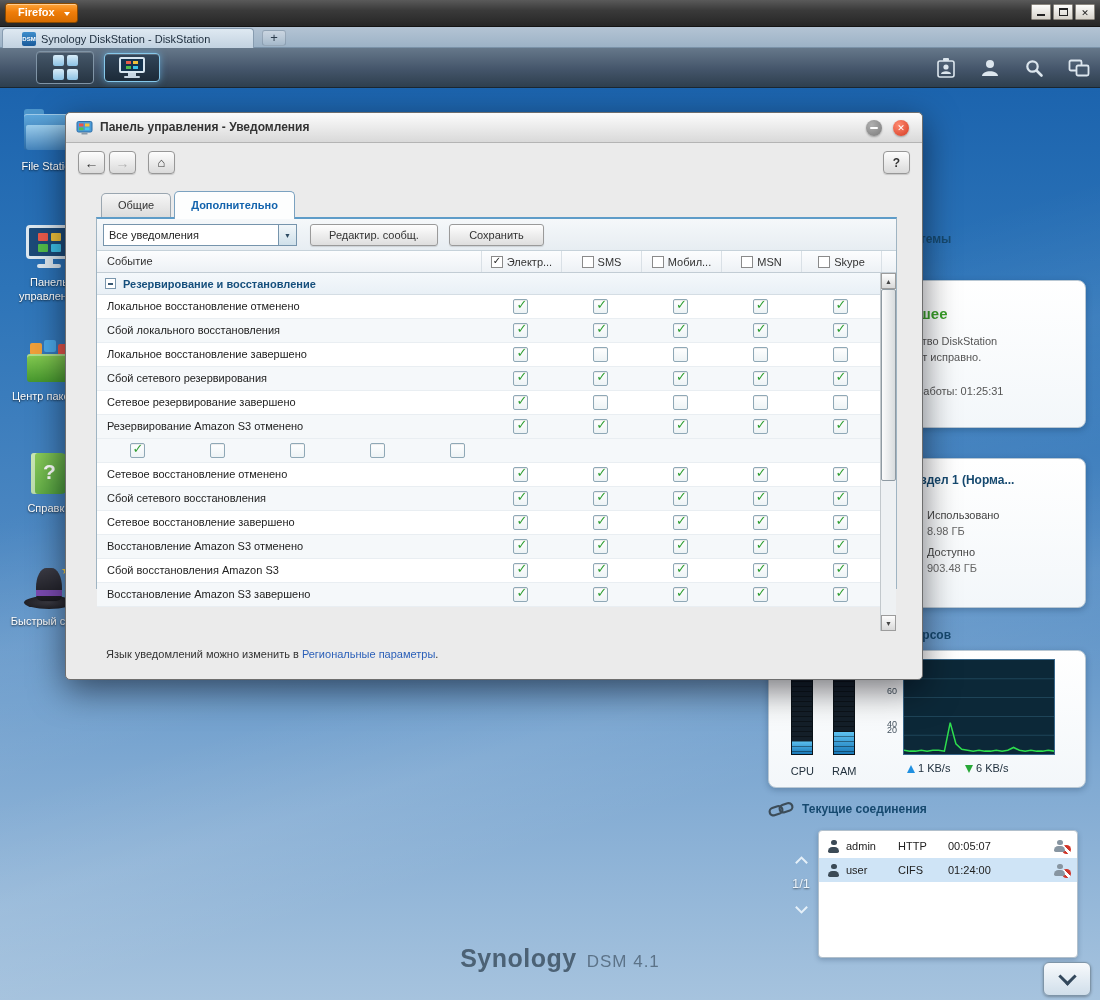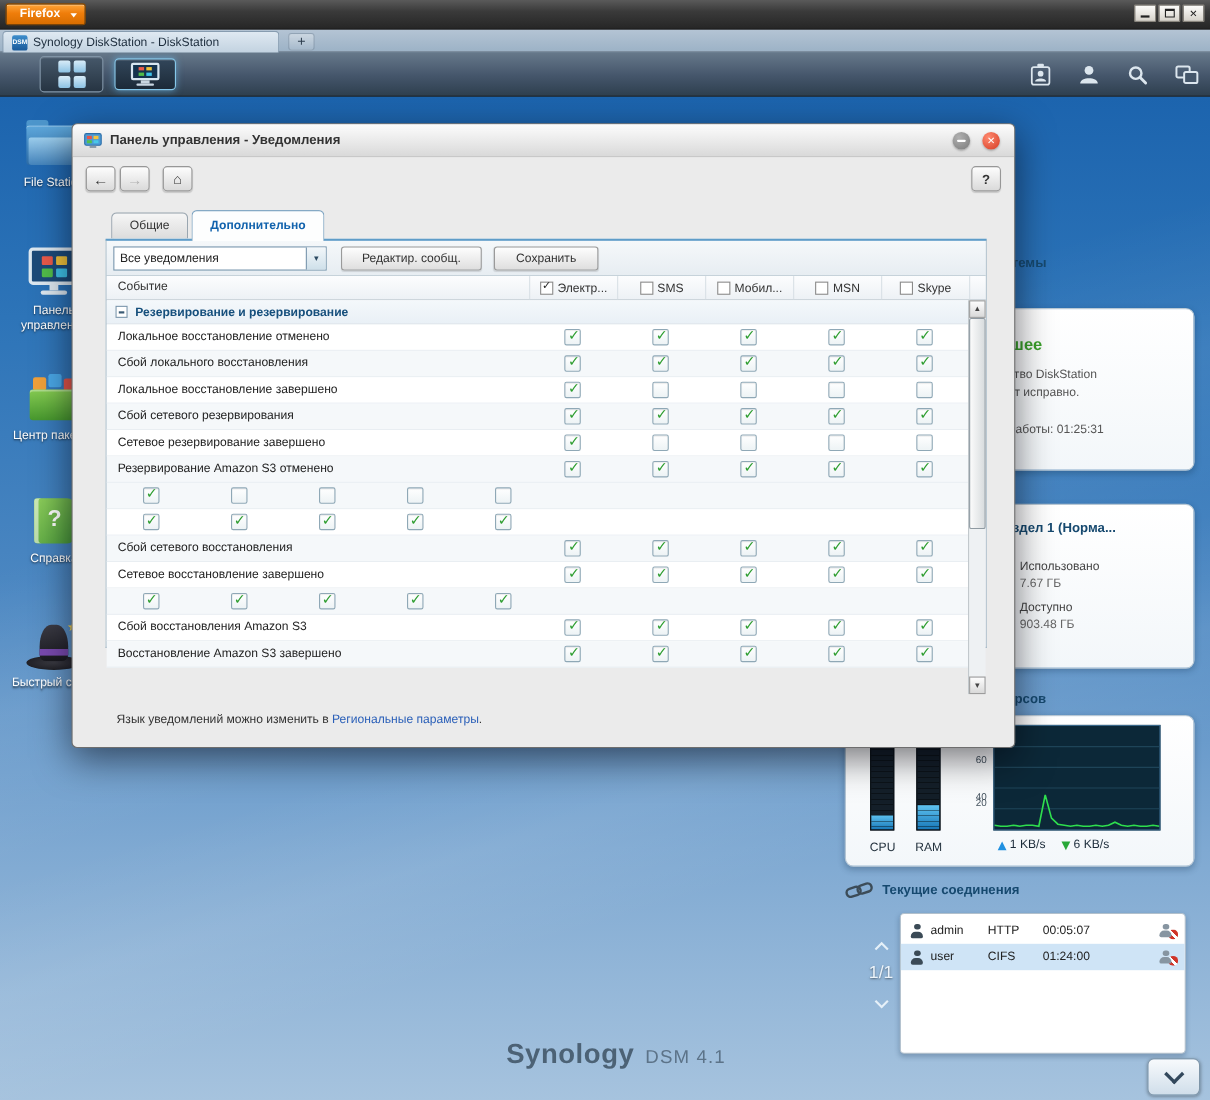--- a/index.html
+++ b/index.html
@@ -17,7 +17,7 @@
 .wc-max-glyph{width:9px;height:8px;border:1px solid #222;border-top-width:2px}
 .wc-x-glyph::after{content:"✕";font-size:9px;font-weight:bold}
 .ff-tabbar{position:absolute;left:0;top:27px;width:100%;height:21px;background:linear-gradient(#b4c4d4,#9cb2c6);border-bottom:1px solid #7a92a8}
-.ff-tab{position:absolute;left:2px;top:1px;width:252px;height:20px;background:linear-gradient(#dfe9f2,#c2d2e0);border:1px solid #879cb0;border-bottom:none;border-radius:4px 4px 0 0;display:flex;align-items:center;gap:5px;padding:0 8px}
+.ff-tab{position:absolute;left:2px;top:1px;width:252px;height:20px;background:linear-gradient(#dfe9f2,#c2d2e0);border:1px solid #879cb0;border-bottom:none;border-radius:4px 4px 0 0;display:flex;align-items:center;gap:5px;padding:0 19px}
 .favicon{width:14px;height:14px;border-radius:2px;background:linear-gradient(#3e8ecc,#1a5a9a);color:#fff;font-size:6px;font-weight:bold;display:flex;align-items:center;justify-content:center;flex:none}
 .tab-title{font-size:11px;color:#1c2c3c;white-space:nowrap;overflow:hidden}
 .ff-newtab{position:absolute;left:262px;top:3px;width:24px;height:16px;border-radius:3px;text-align:center;line-height:14px;font-size:13px;color:#2c3c4c;background:linear-gradient(rgba(255,255,255,.35),rgba(255,255,255,.08));border:1px solid rgba(110,130,150,.5)}

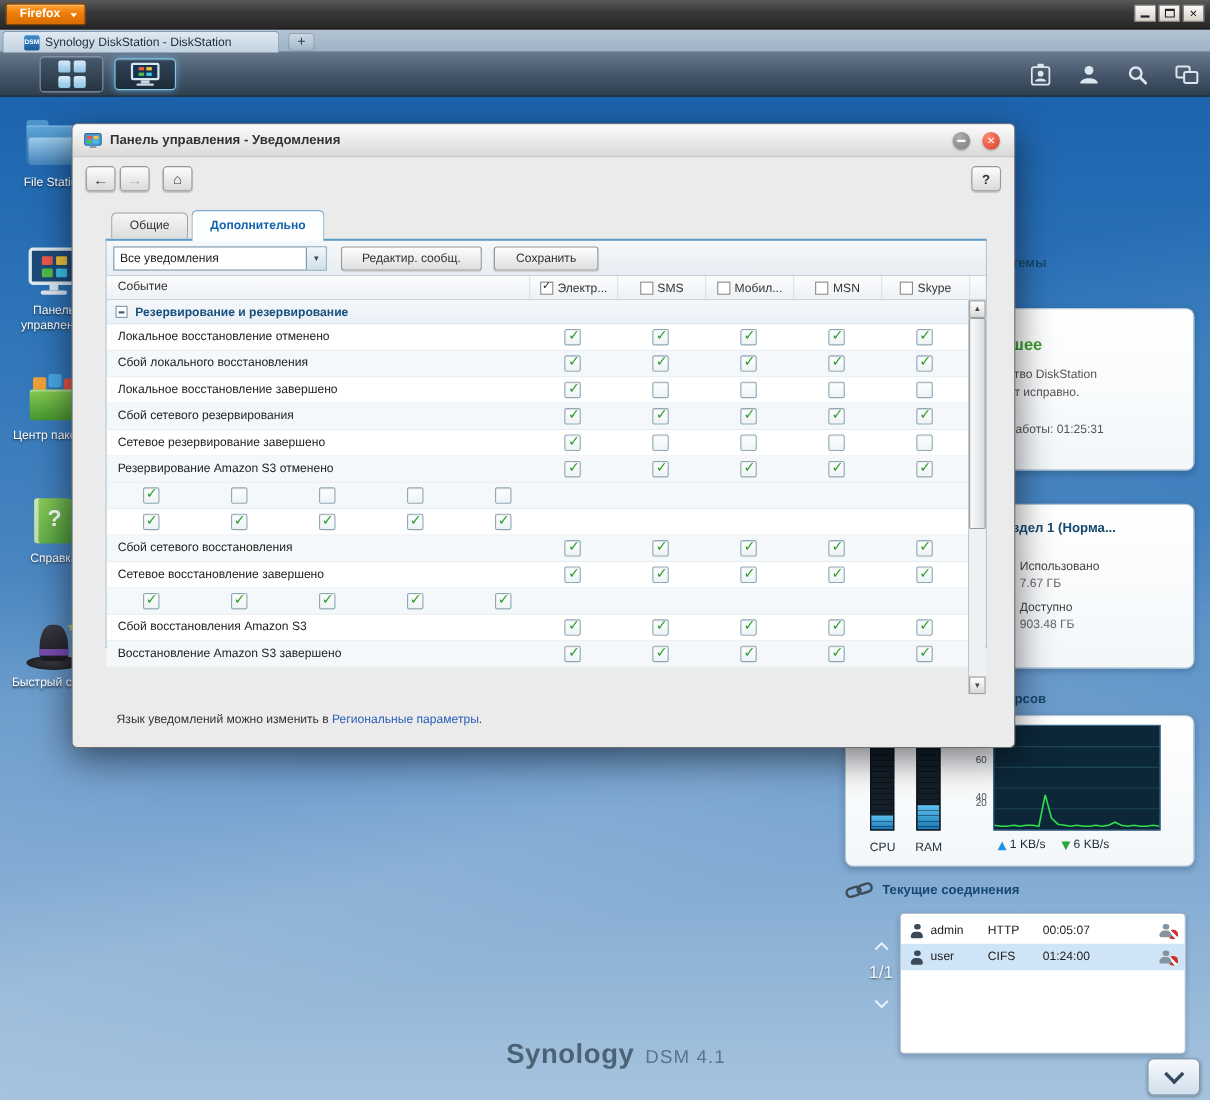--- a/index.html
+++ b/index.html
@@ -453,7 +453,7 @@
           <span class="collapse">
               <i></i>
             </span>
-          <span class="grp-lab">Резервирование и резервирование</span>
+          <span class="grp-lab">Резервирование и восстановление</span>
         </div>
 
         <div class="tbl-body" id="tbl-body">

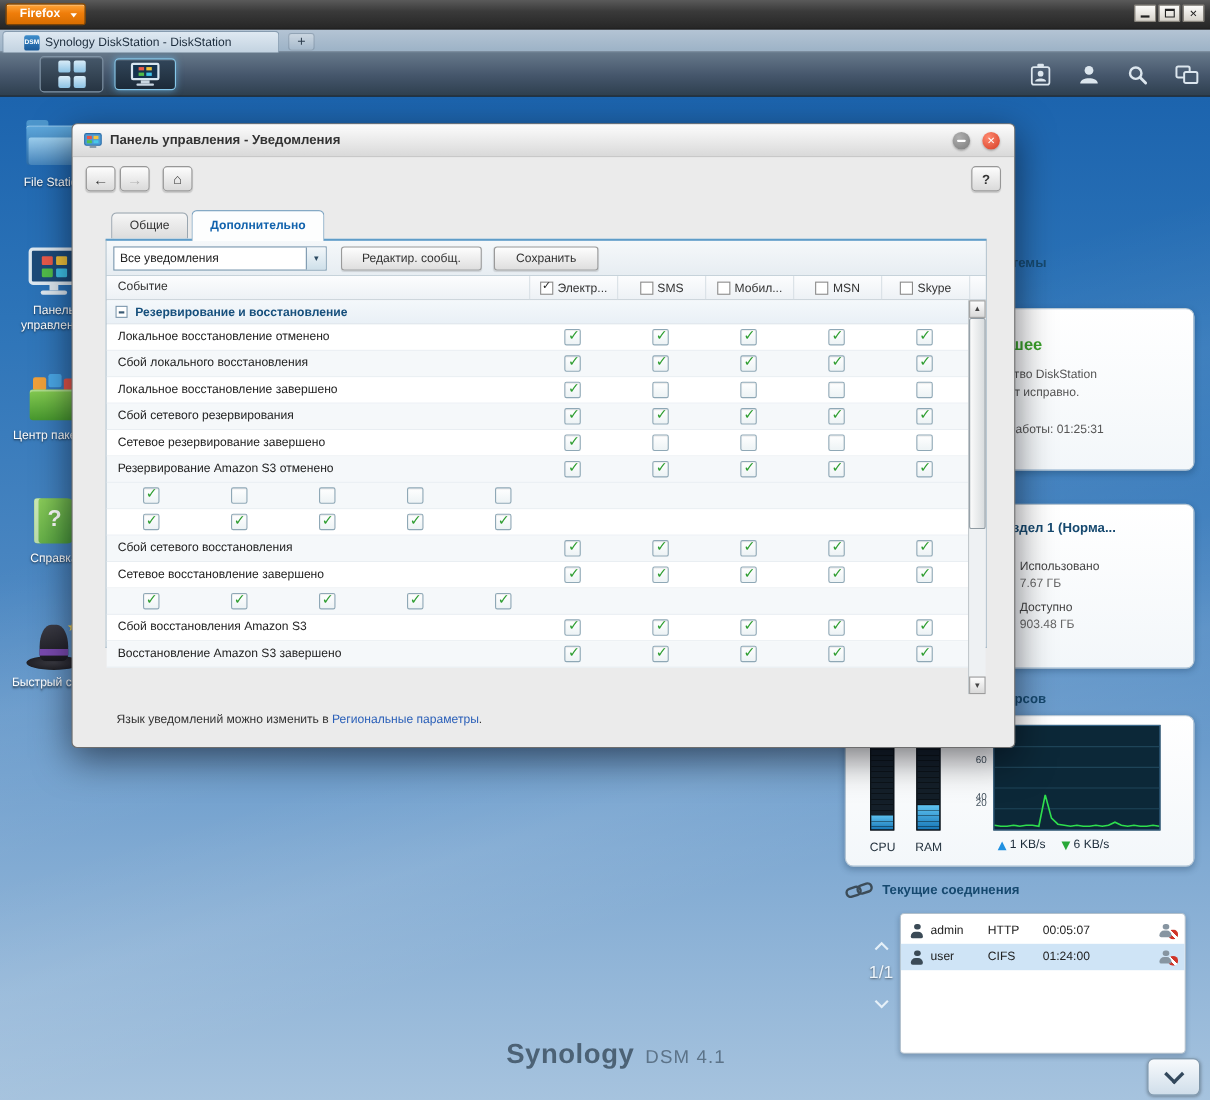--- a/index.html
+++ b/index.html
@@ -583,6 +583,7 @@
               </div>
             </div>
             <div class="tr">
+              <div class="td-label">Сетевое восстановление отменено</div>
               <div class="td-check">
                 <span class="gcb on"></span>
               </div>

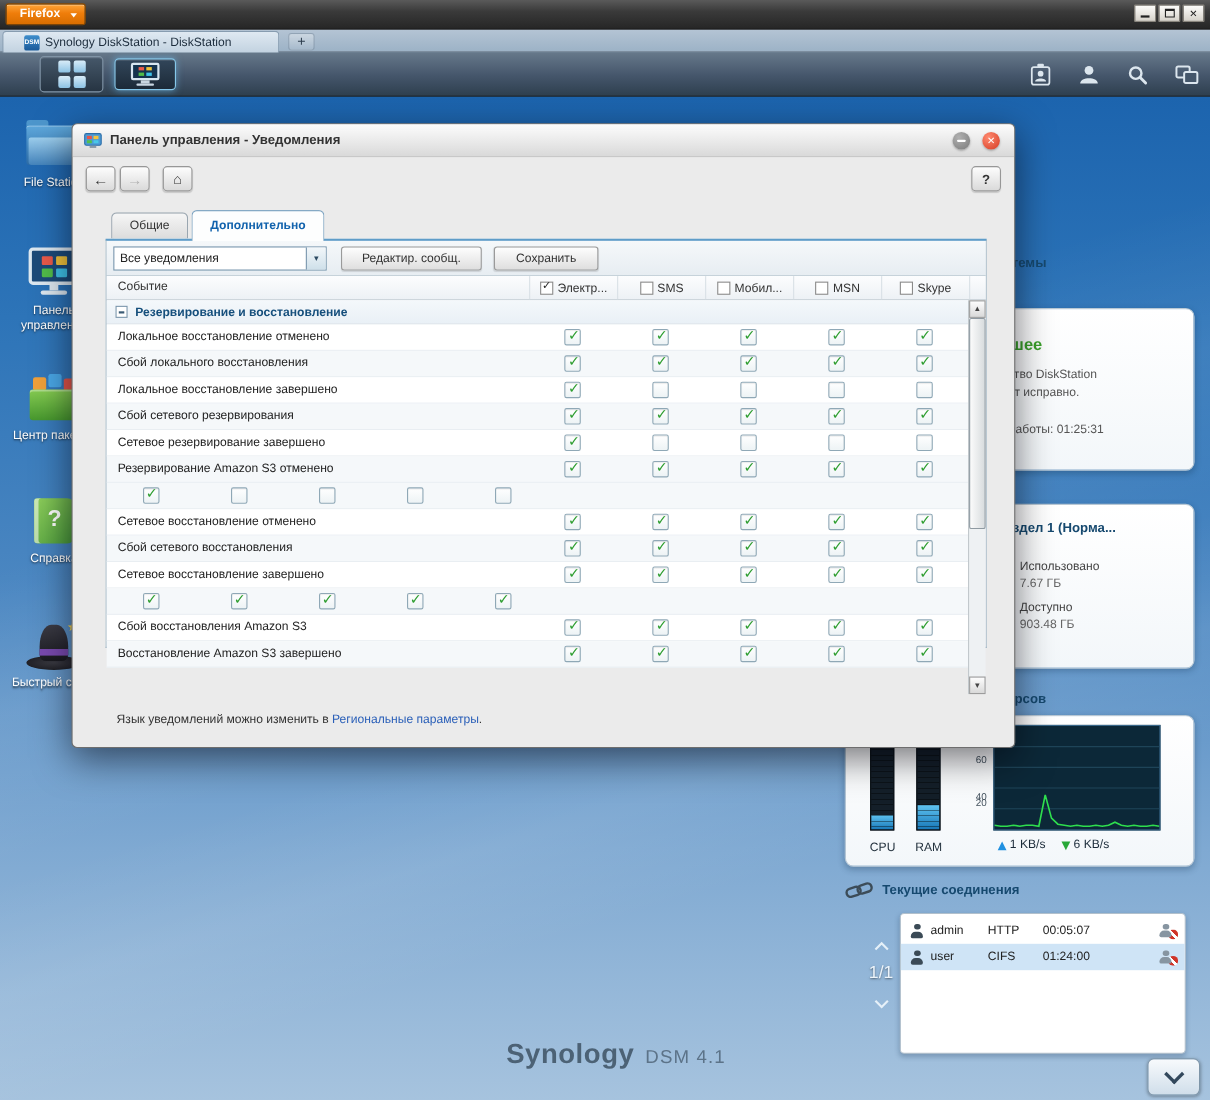--- a/index.html
+++ b/index.html
@@ -309,7 +309,7 @@
       <div class="vol-title">Раздел 1 (Норма...</div>
       <div class="drop drop1"></div>
       <div class="vol-lab vl1">Использовано</div>
-      <div class="vol-val vv1">7.67 ГБ</div>
+      <div class="vol-val vv1">8.98 ГБ</div>
       <div class="drop drop2"></div>
       <div class="vol-lab vl2">Доступно</div>
       <div class="vol-val vv2">903.48 ГБ</div>

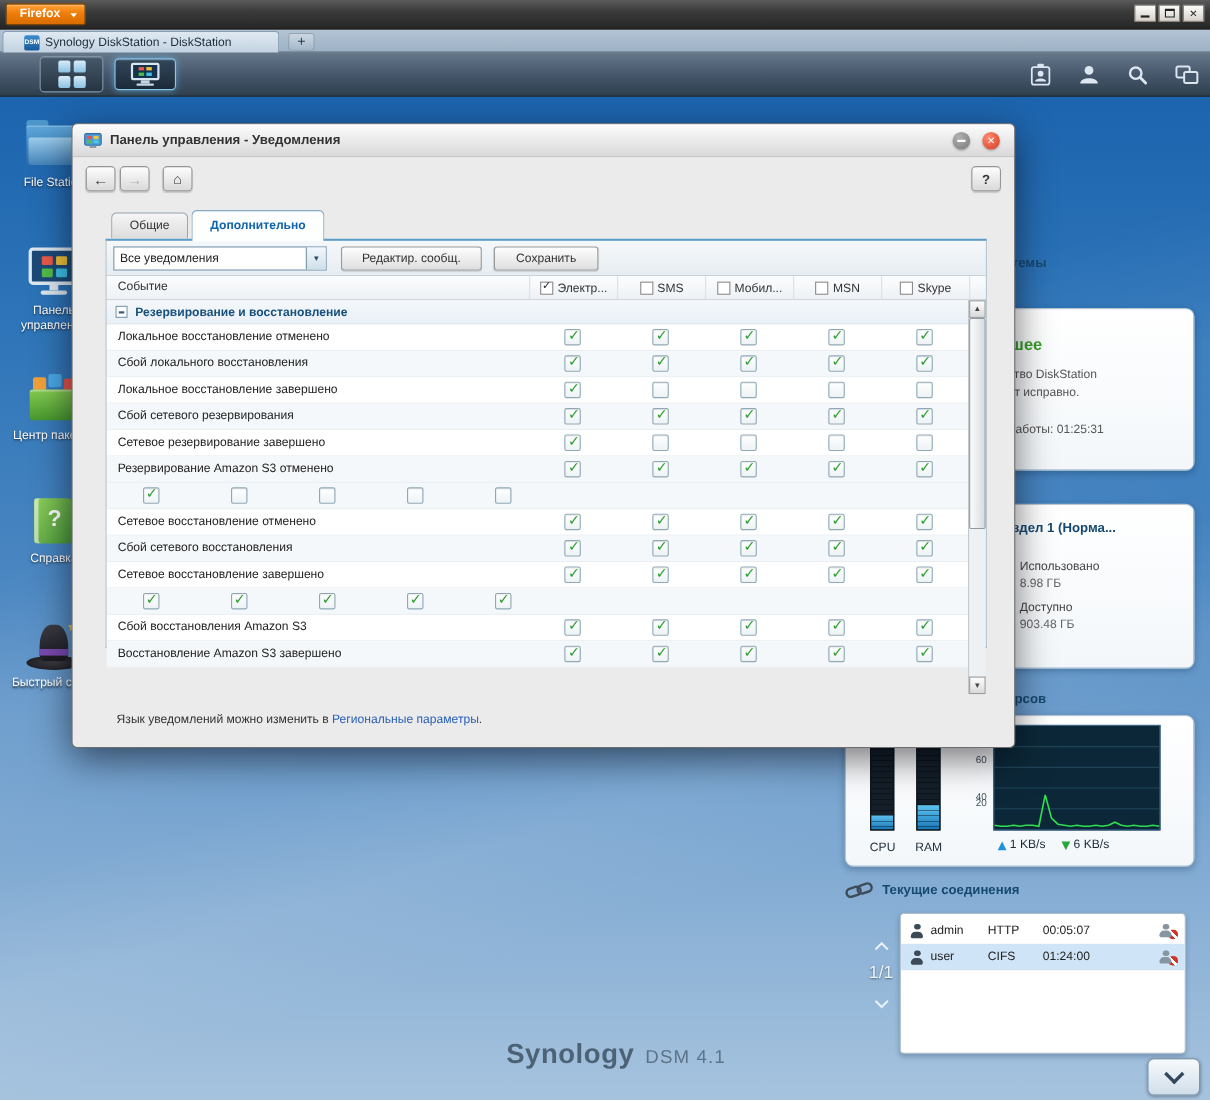--- a/index.html
+++ b/index.html
@@ -637,6 +637,7 @@
               </div>
             </div>
             <div class="tr alt">
+              <div class="td-label">Восстановление Amazon S3 отменено</div>
               <div class="td-check">
                 <span class="gcb on"></span>
               </div>

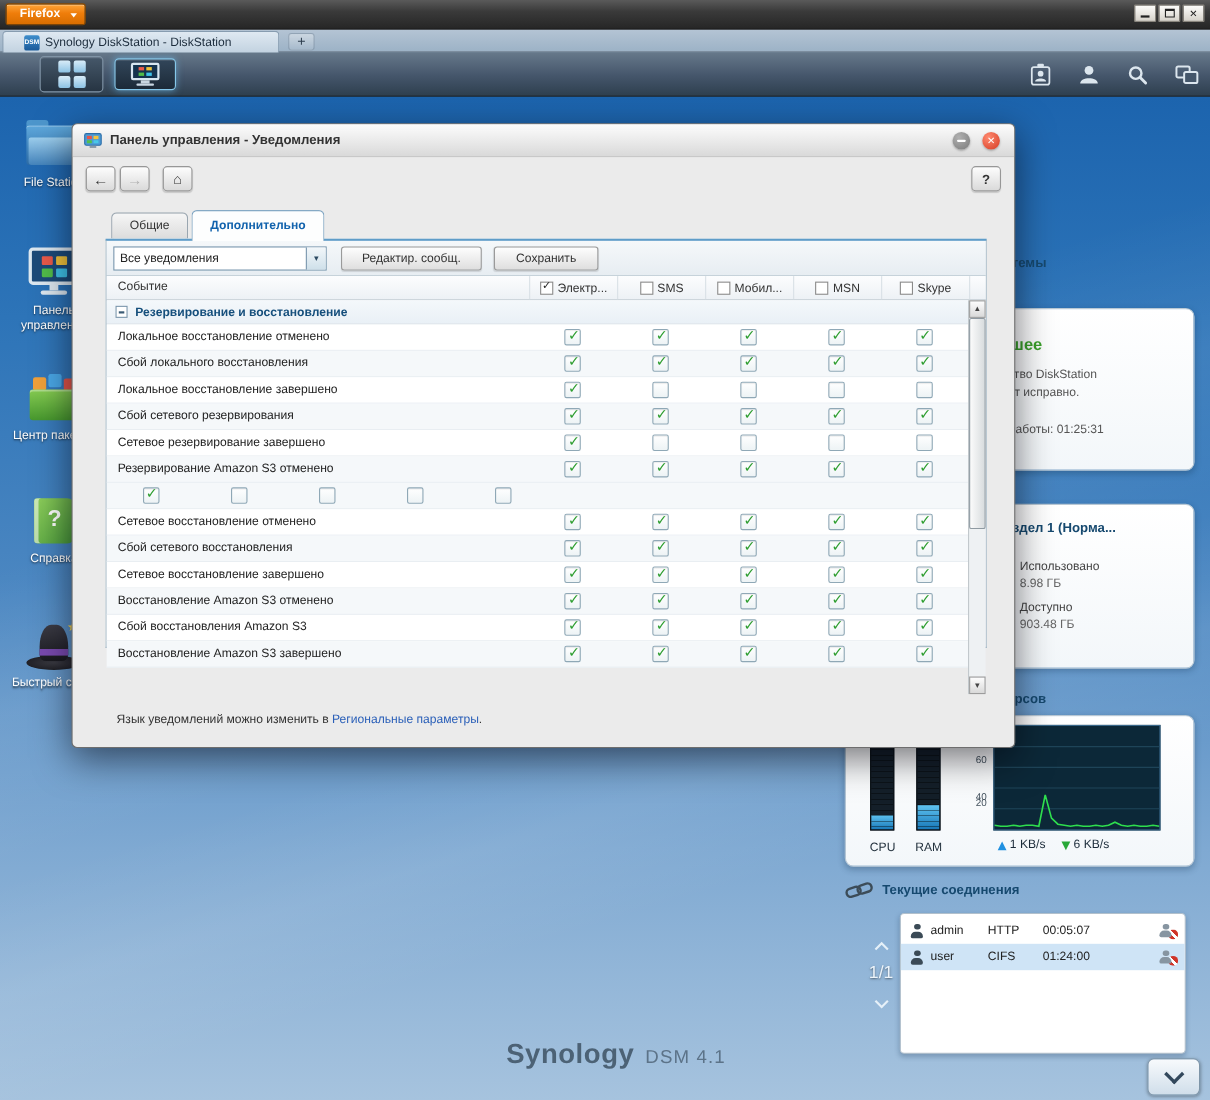--- a/index.html
+++ b/index.html
@@ -104,7 +104,7 @@
 .pg-chev{width:9px;height:9px;border-left:2px solid rgba(238,246,252,.9);border-top:2px solid rgba(238,246,252,.9);margin:0 auto}
 .pg-up{transform:rotate(45deg)}
 .pg-down{transform:rotate(225deg);margin-top:12px}
-.pg-num{margin-top:9px;font-size:16px;text-shadow:0 1px 2px rgba(0,0,0,.5)}
+.pg-num{margin-top:9px;font-size:13px;text-shadow:0 1px 2px rgba(0,0,0,.5)}
 .conn-card{position:absolute;left:818px;top:742px;width:260px;height:128px;background:#fff;border:1px solid #b2c0cc;border-radius:4px;padding:3px 0;box-shadow:0 2px 5px rgba(10,40,70,.25)}
 .conn-row{height:24px;display:flex;align-items:center;padding:0 8px;color:#222}
 .conn-row.sel{background:#cfe4f6}

